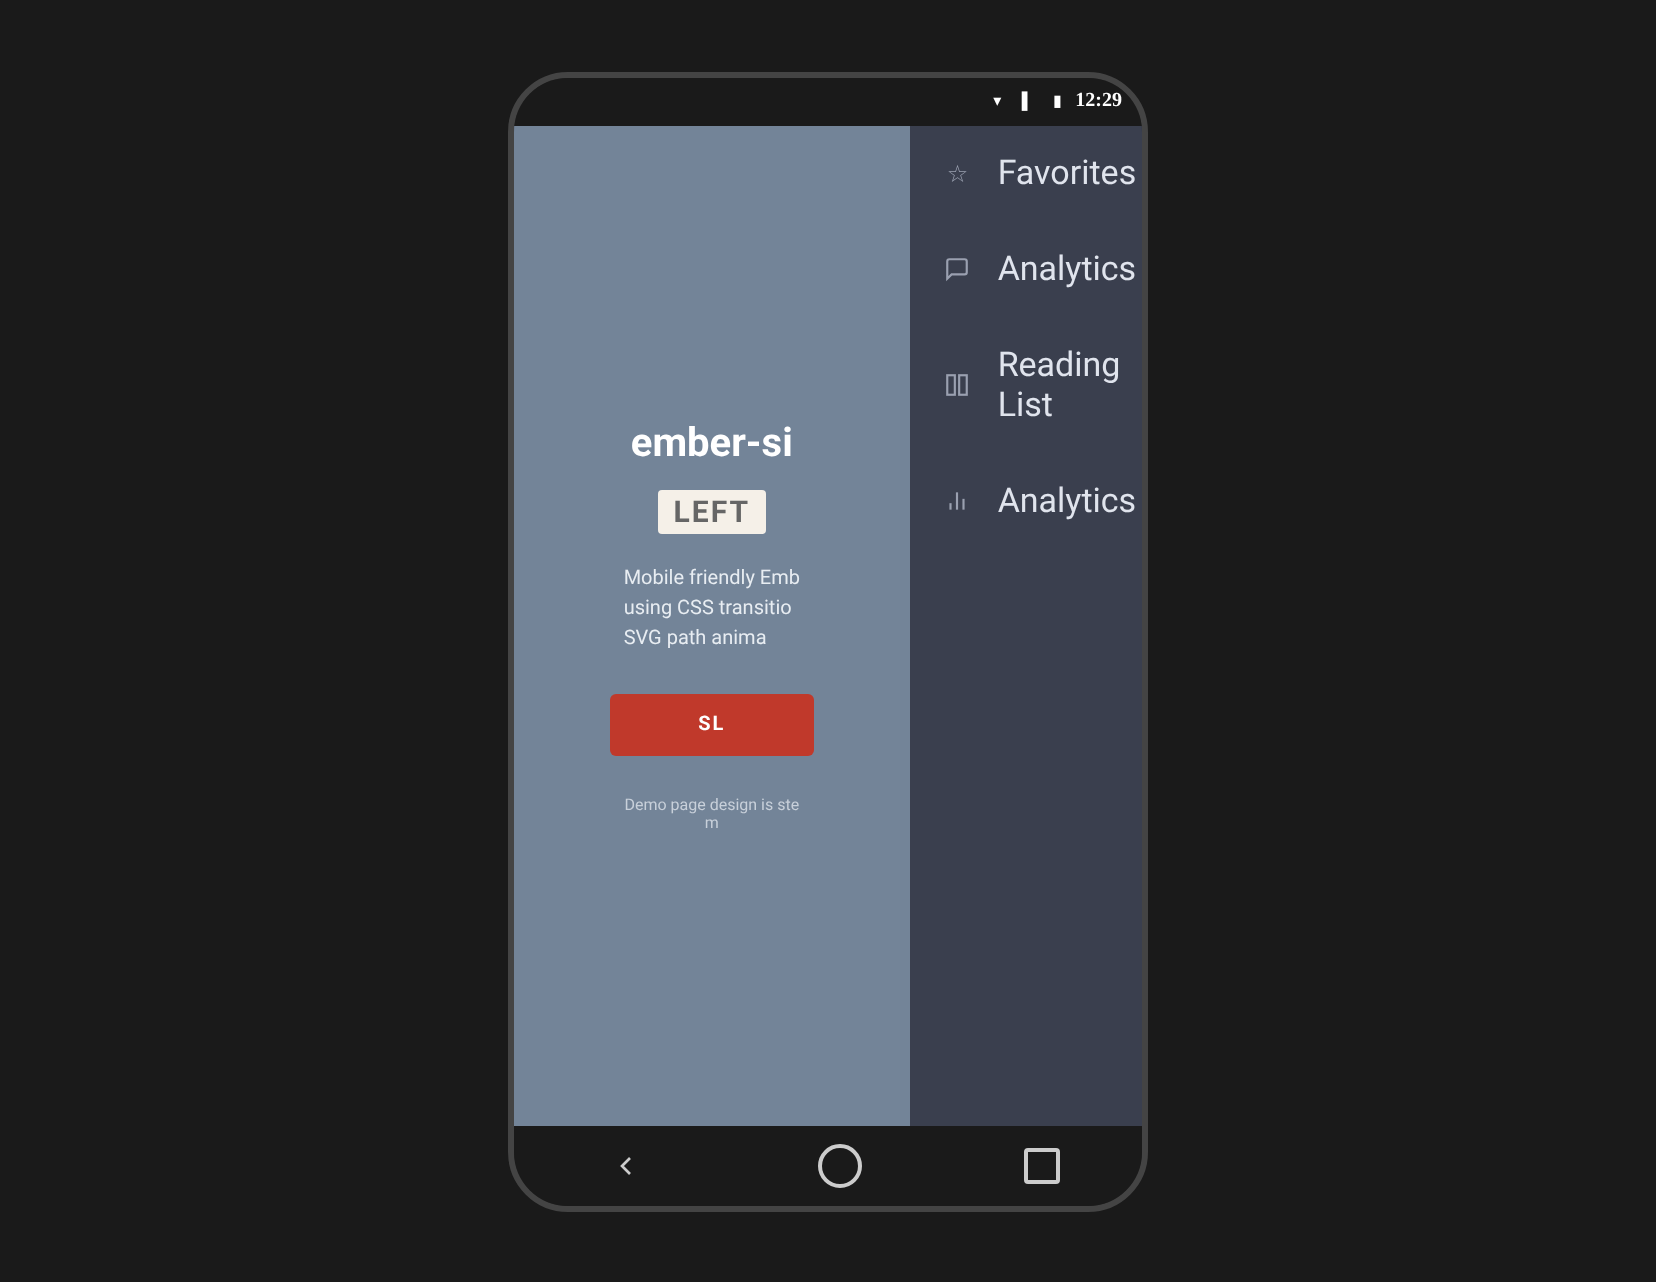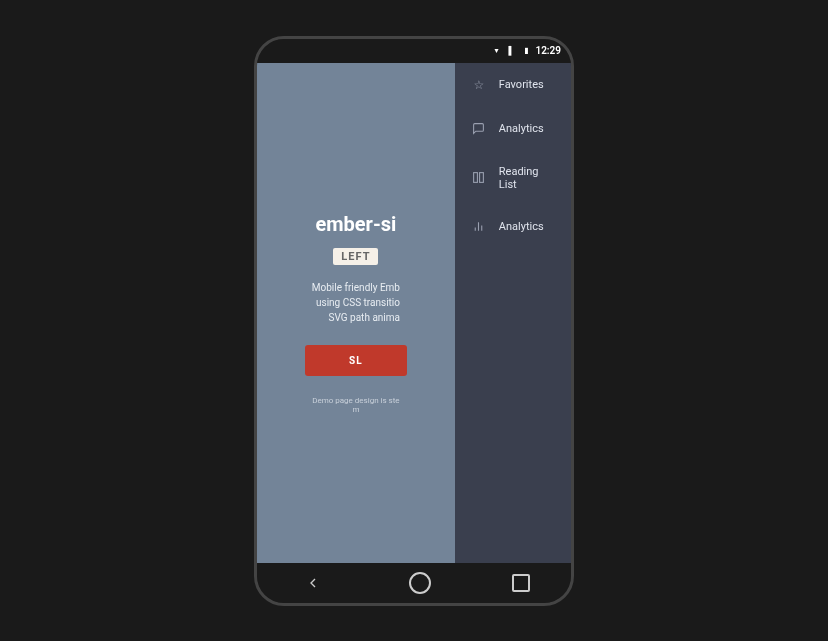--- a/index.html
+++ b/index.html
@@ -44,6 +44,7 @@
       font-size: 10px;
       color: #fff;
       font-weight: 600;
+      font-family: Liberation Serif, serif;
     }
     .status-icon {
       width: 12px;

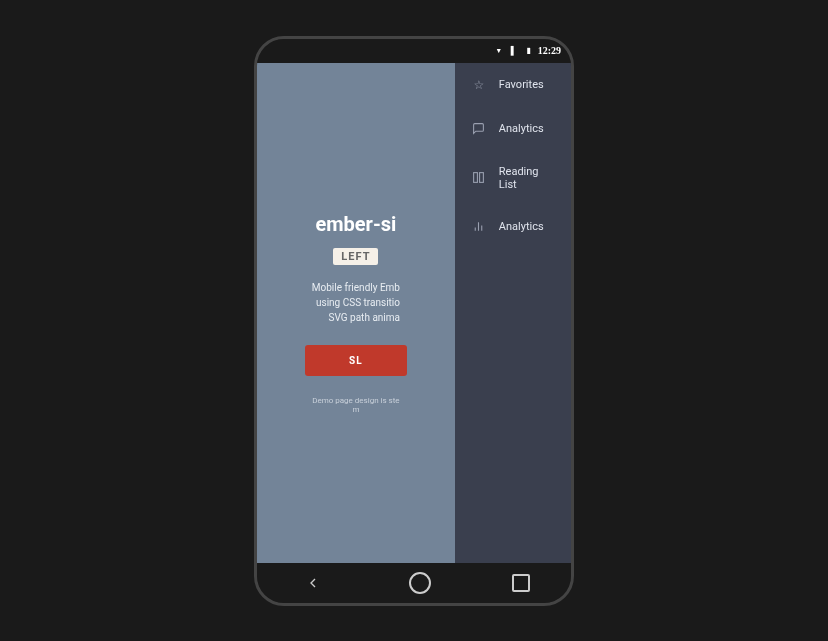--- a/index.html
+++ b/index.html
@@ -161,7 +161,7 @@
       flex-shrink: 0;
     }
     .menu-label {
-      font-size: 11px;
+      font-size: 17px;
       color: #e0e4ed;
       font-weight: 400;
     }

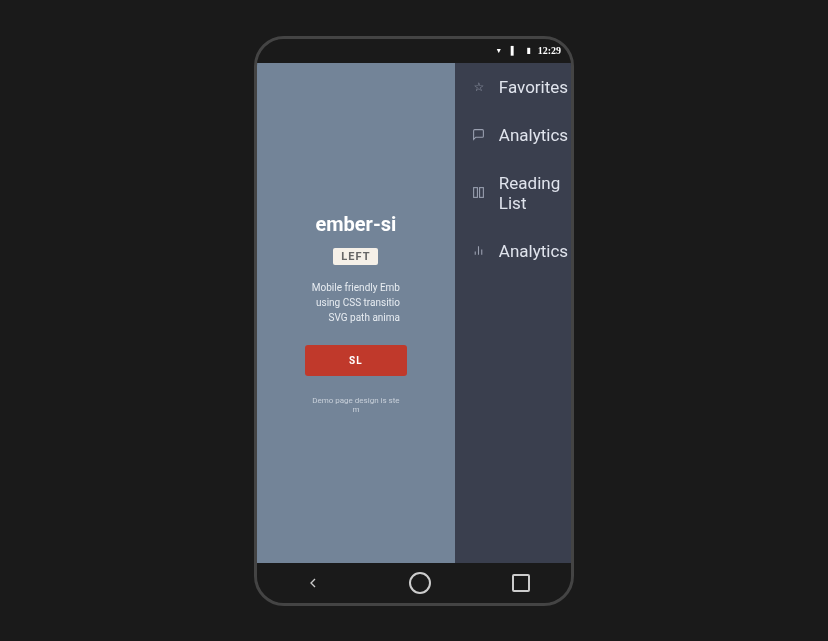--- a/index.html
+++ b/index.html
@@ -95,7 +95,7 @@
     .left-badge {
       background: #f5f0e8;
       color: #666;
-      font-size: 11px;
+      font-size: 15px;
       font-weight: 700;
       padding: 2px 8px;
       border-radius: 2px;

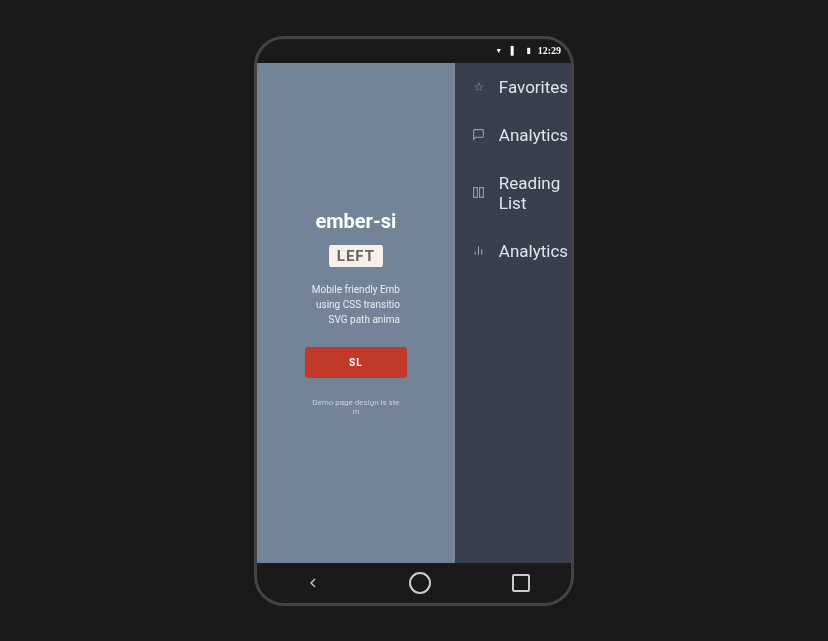--- a/index.html
+++ b/index.html
@@ -107,7 +107,7 @@
     .app-description {
       font-size: 10px;
       color: #e8edf2;
-      text-align: right;
+      text-align: left;
       line-height: 1.5;
       margin-bottom: 20px;
       position: relative;

